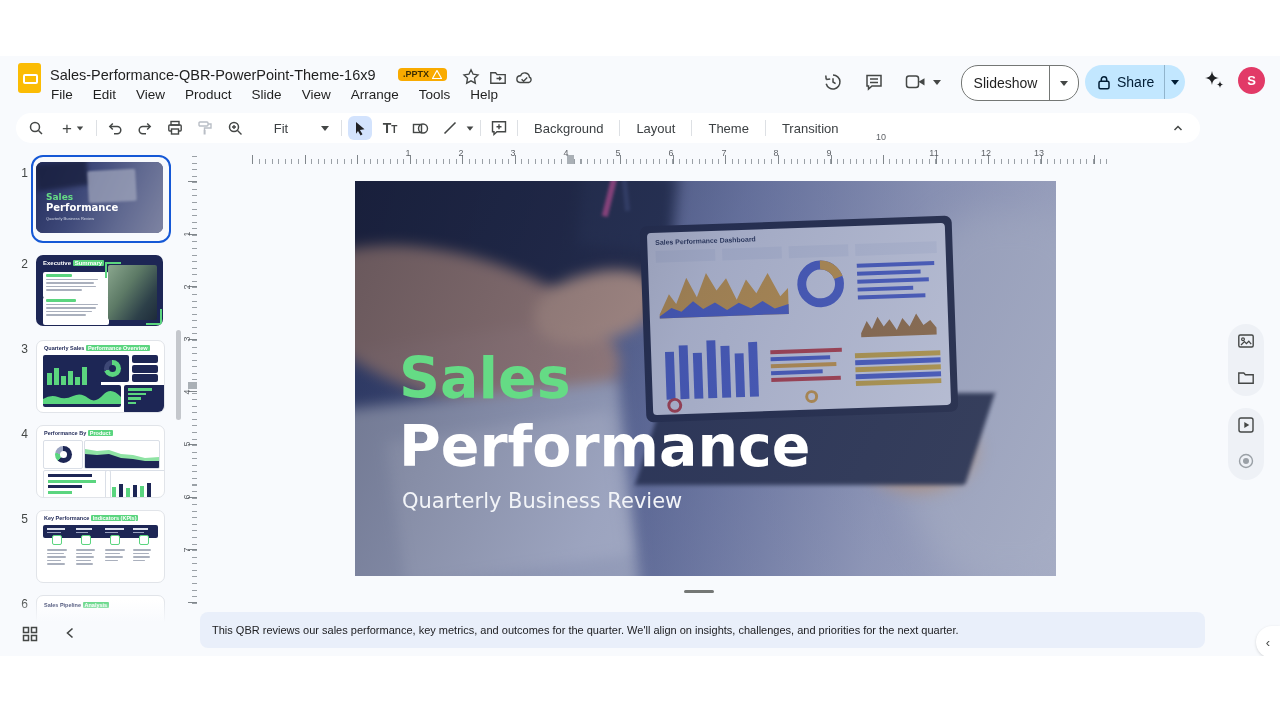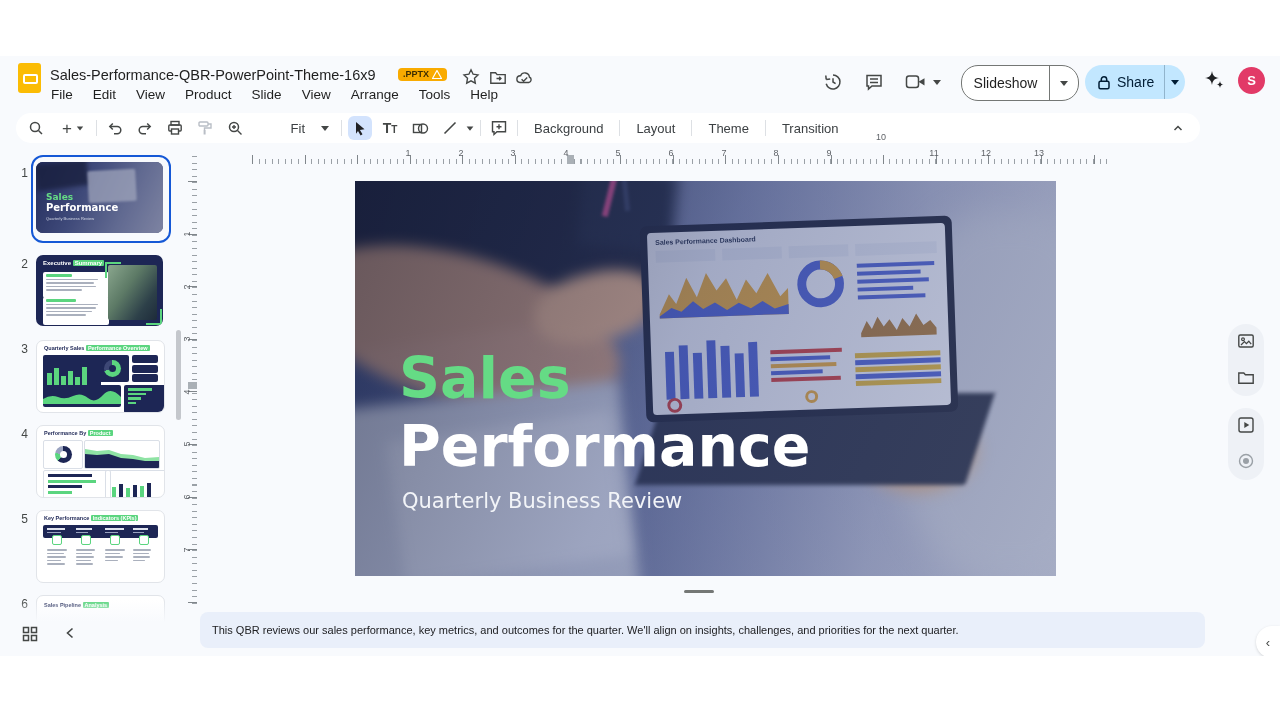--- a/index.html
+++ b/index.html
@@ -209,7 +209,7 @@
             <path d="M10.5 10.5 L14.5 14.5 M5 7 h4 M7 5 v4" stroke="#444746" stroke-width="1.4"></path>
           </svg>
     </div>
-    <div class="tbtn tlabel" style="width:48px;justify-content:flex-end;">
+    <div class="tbtn tlabel" style="width:48px;justify-content:center;">
       <span>Fit</span>
     </div>
     <div class="caret" style="margin-left:6px;"></div>

